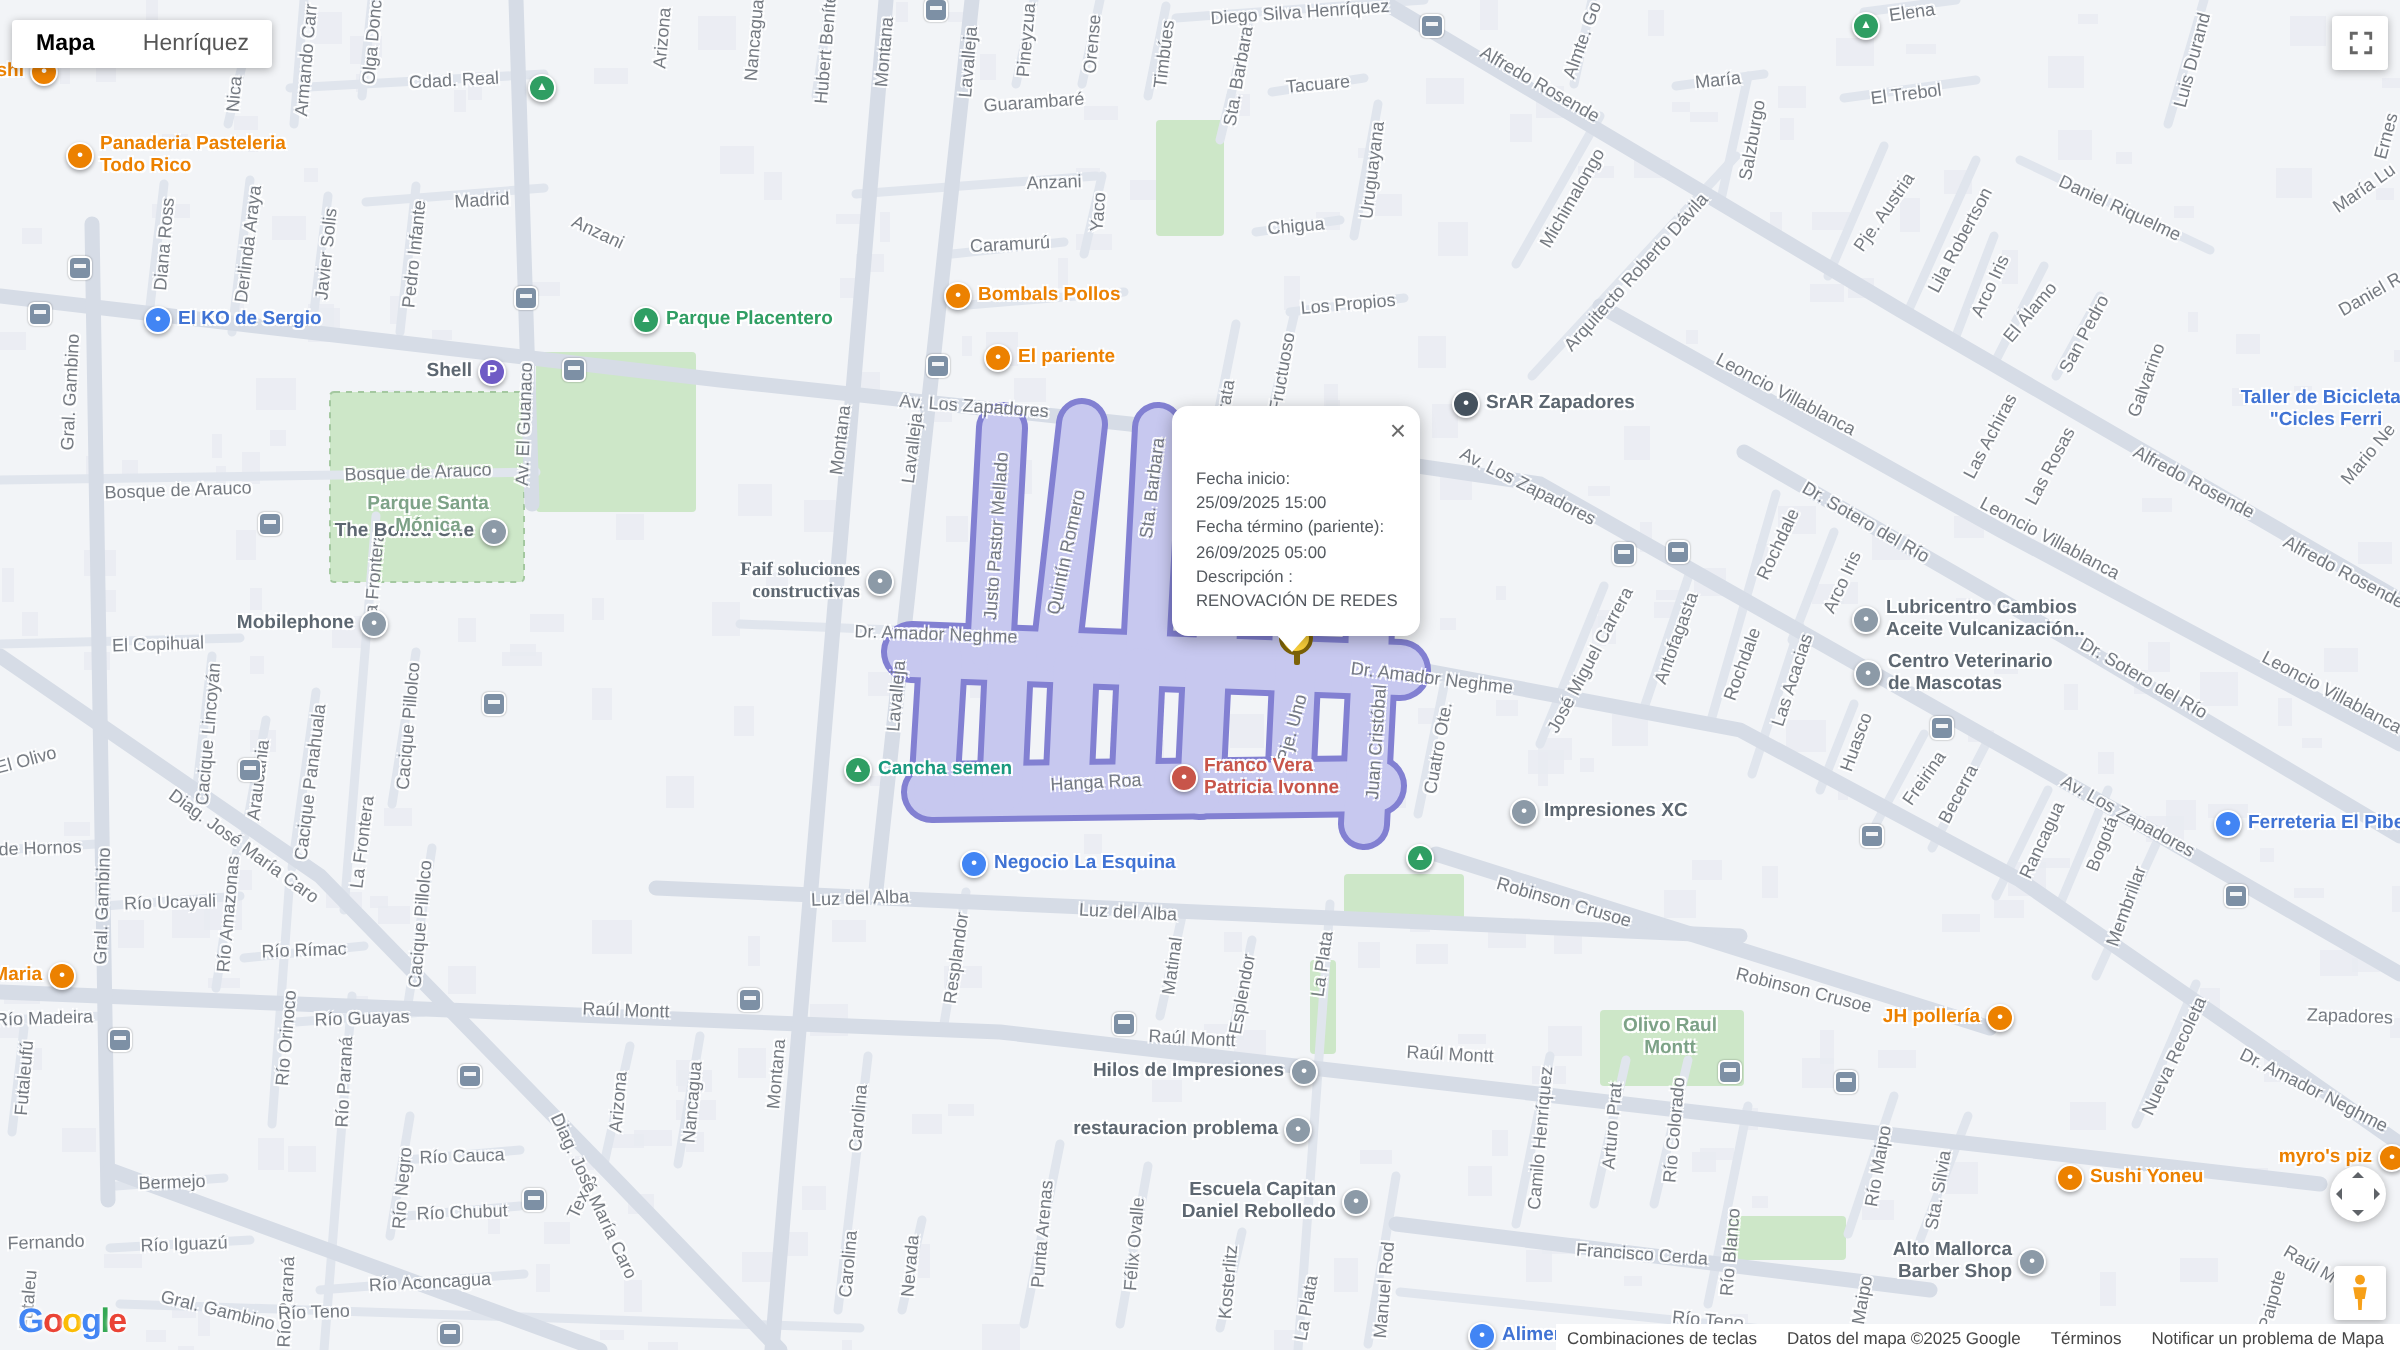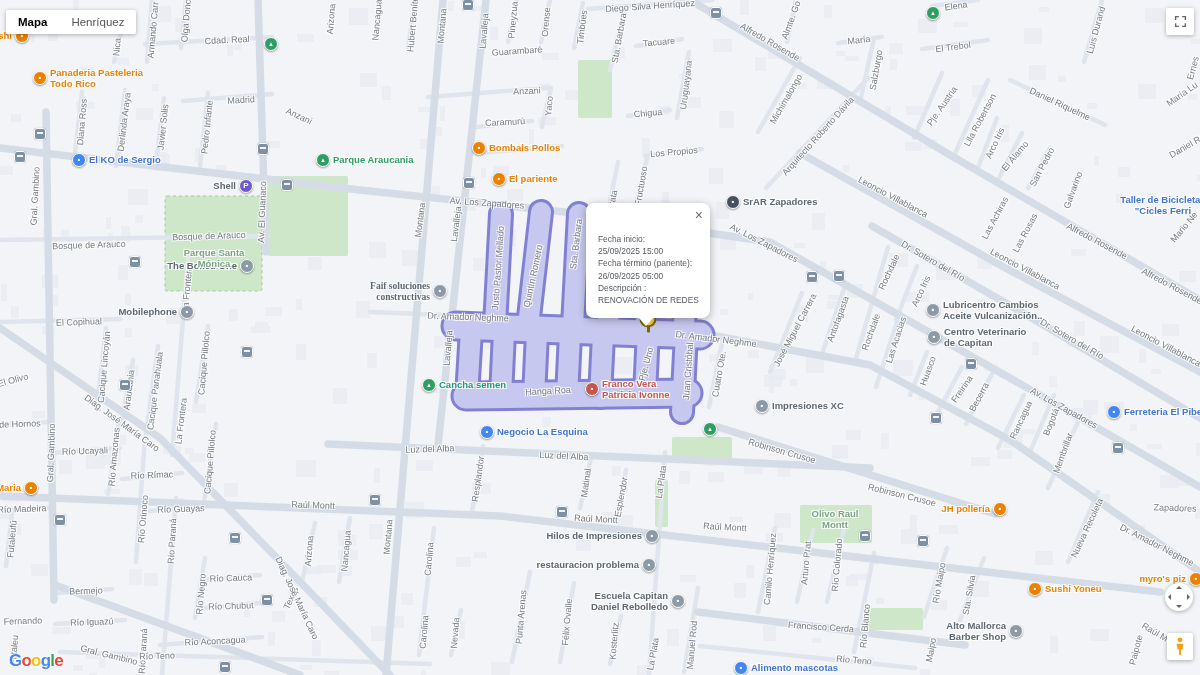--- a/index.html
+++ b/index.html
@@ -697,7 +697,7 @@
       </div>
       <div class="poi" style="left: 323px; top: 160px;">
         <span class="picon" style="background: rgb(47, 158, 99); font-size: 6px; line-height: 12px;">▲</span>
-        <span class="plabel pr" style="color: rgb(47, 158, 99);">Parque Araucania</span>
+        <span class="plabel pr" style="color: rgb(47, 158, 99);">Parque Placentero</span>
       </div>
       <div class="poi" style="left: 247px; top: 266px;">
         <span class="picon" style="background: rgb(140, 154, 167);">•</span>

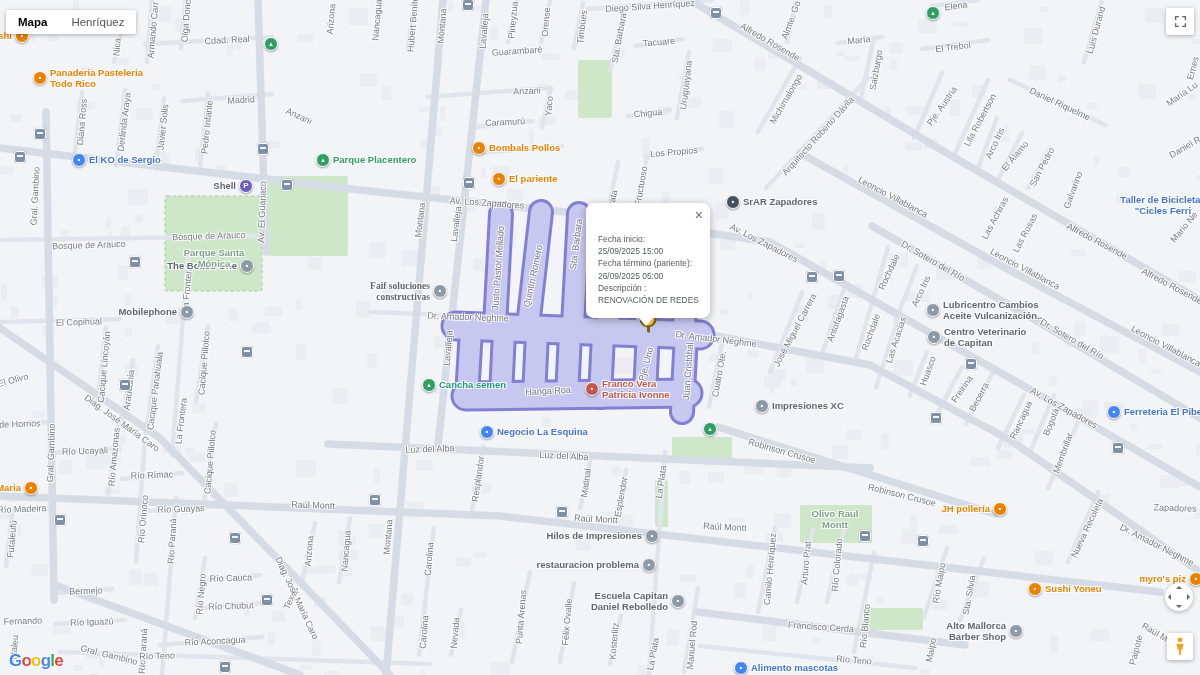--- a/index.html
+++ b/index.html
@@ -749,7 +749,7 @@
       <div class="poi" style="left: 934px; top: 337px;">
         <span class="picon" style="background: rgb(140, 154, 167);">•</span>
         <span class="plabel pr" style="color: rgb(93, 103, 113);">Centro Veterinario
-de Capitan</span>
+de Mascotas</span>
       </div>
       <div class="poi" style="left: 1163px; top: 205px;">
         <span class="plabel pc" style="color: rgb(64, 115, 212);">Taller de Bicicletas

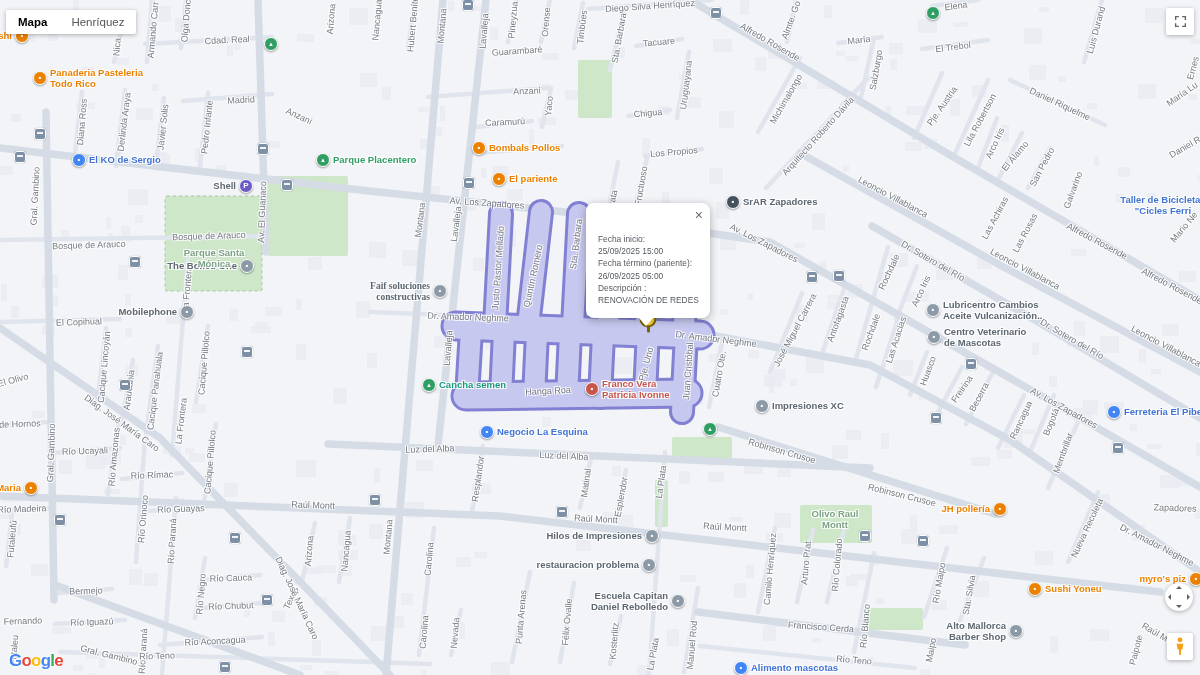--- a/index.html
+++ b/index.html
@@ -877,6 +877,12 @@
     </svg>
   </button>
 
+  <div id="attribution">
+    <span>Combinaciones de teclas</span>
+    <span>Datos del mapa ©2025 Google</span>
+    <span>Términos</span>
+    <span>Notificar un problema de Mapa</span>
+  </div>
 
   <div id="glogo"><span style="color: rgb(66, 133, 244);">G</span><span style="color: rgb(234, 67, 53);">o</span><span style="color: rgb(251, 188, 5);">o</span><span style="color: rgb(66, 133, 244);">g</span><span style="color: rgb(52, 168, 83);">l</span><span style="color: rgb(234, 67, 53);">e</span></div>
 </div>

